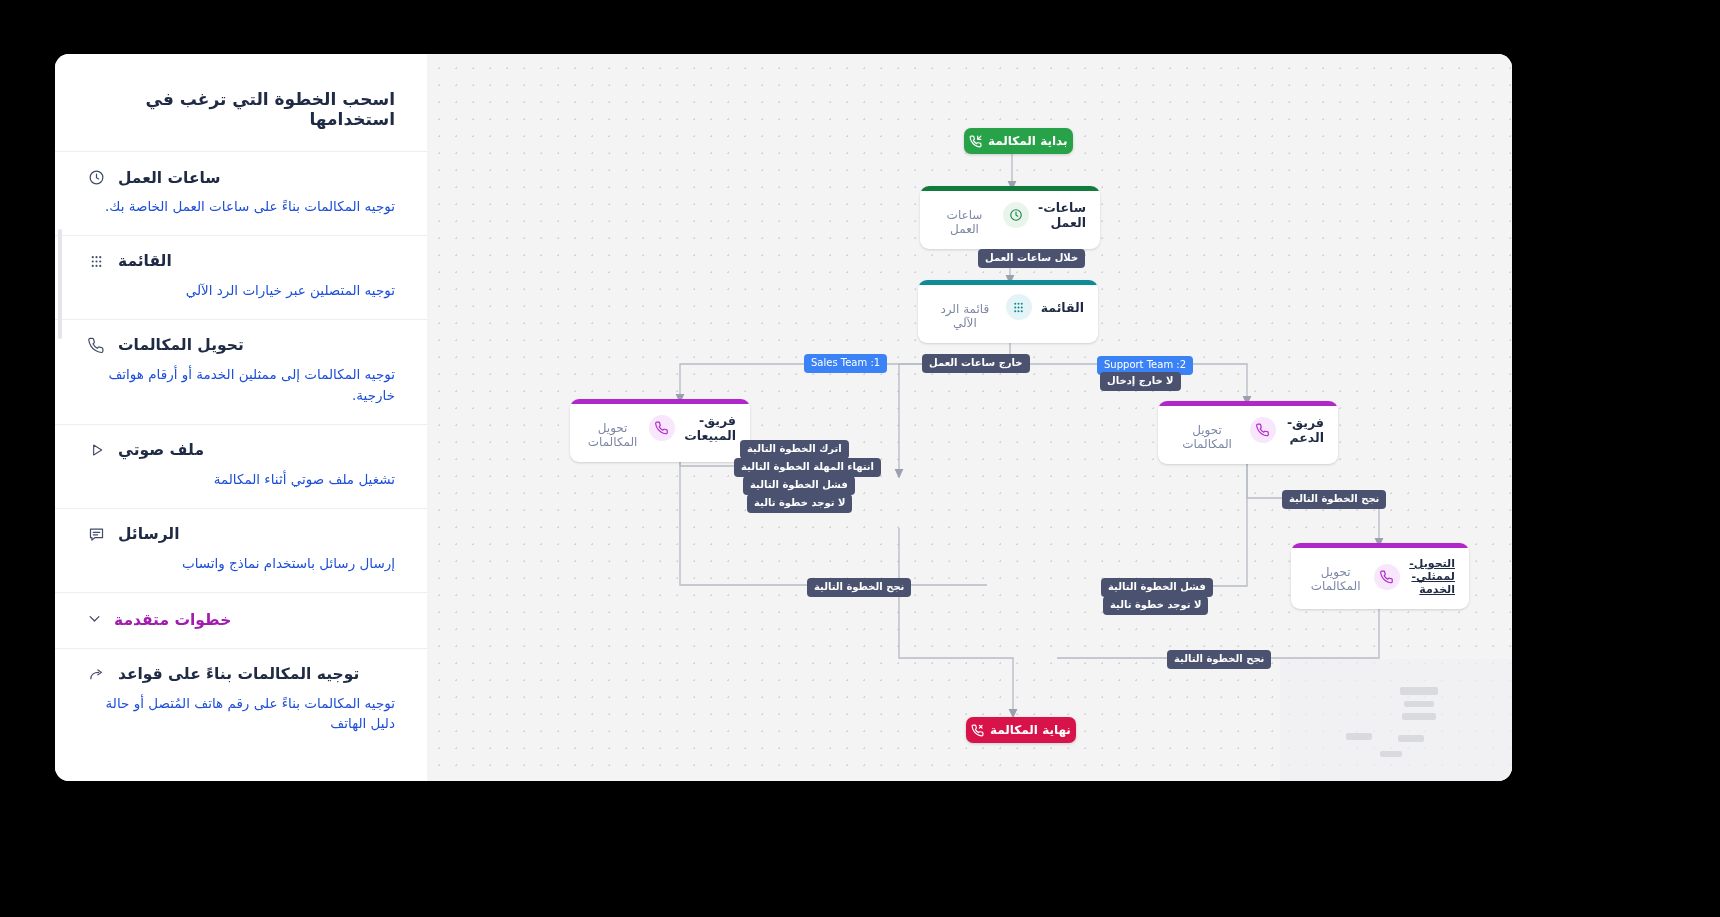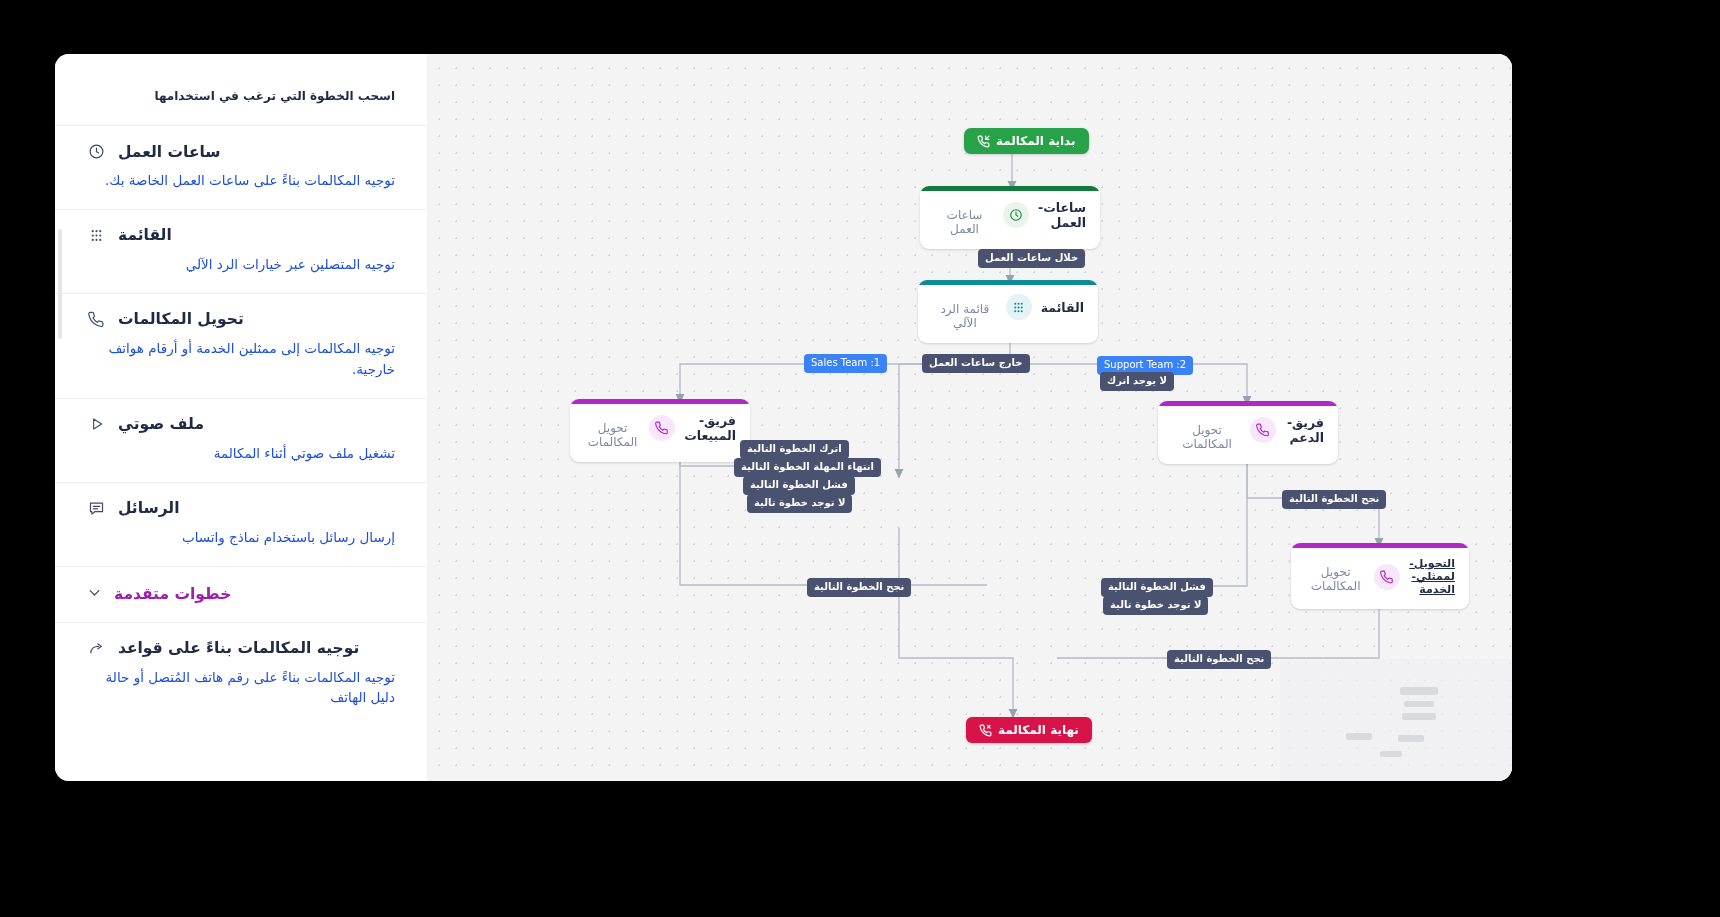--- a/index.html
+++ b/index.html
@@ -103,7 +103,7 @@
     position: relative;
   }
   #panel-title {
-    font-size: 12px; font-weight: 700; color: #1f2a44;
+    font-size: 17px; font-weight: 700; color: #1f2a44;
     padding: 35px 32px 22px 32px;
     text-align: right;
   }

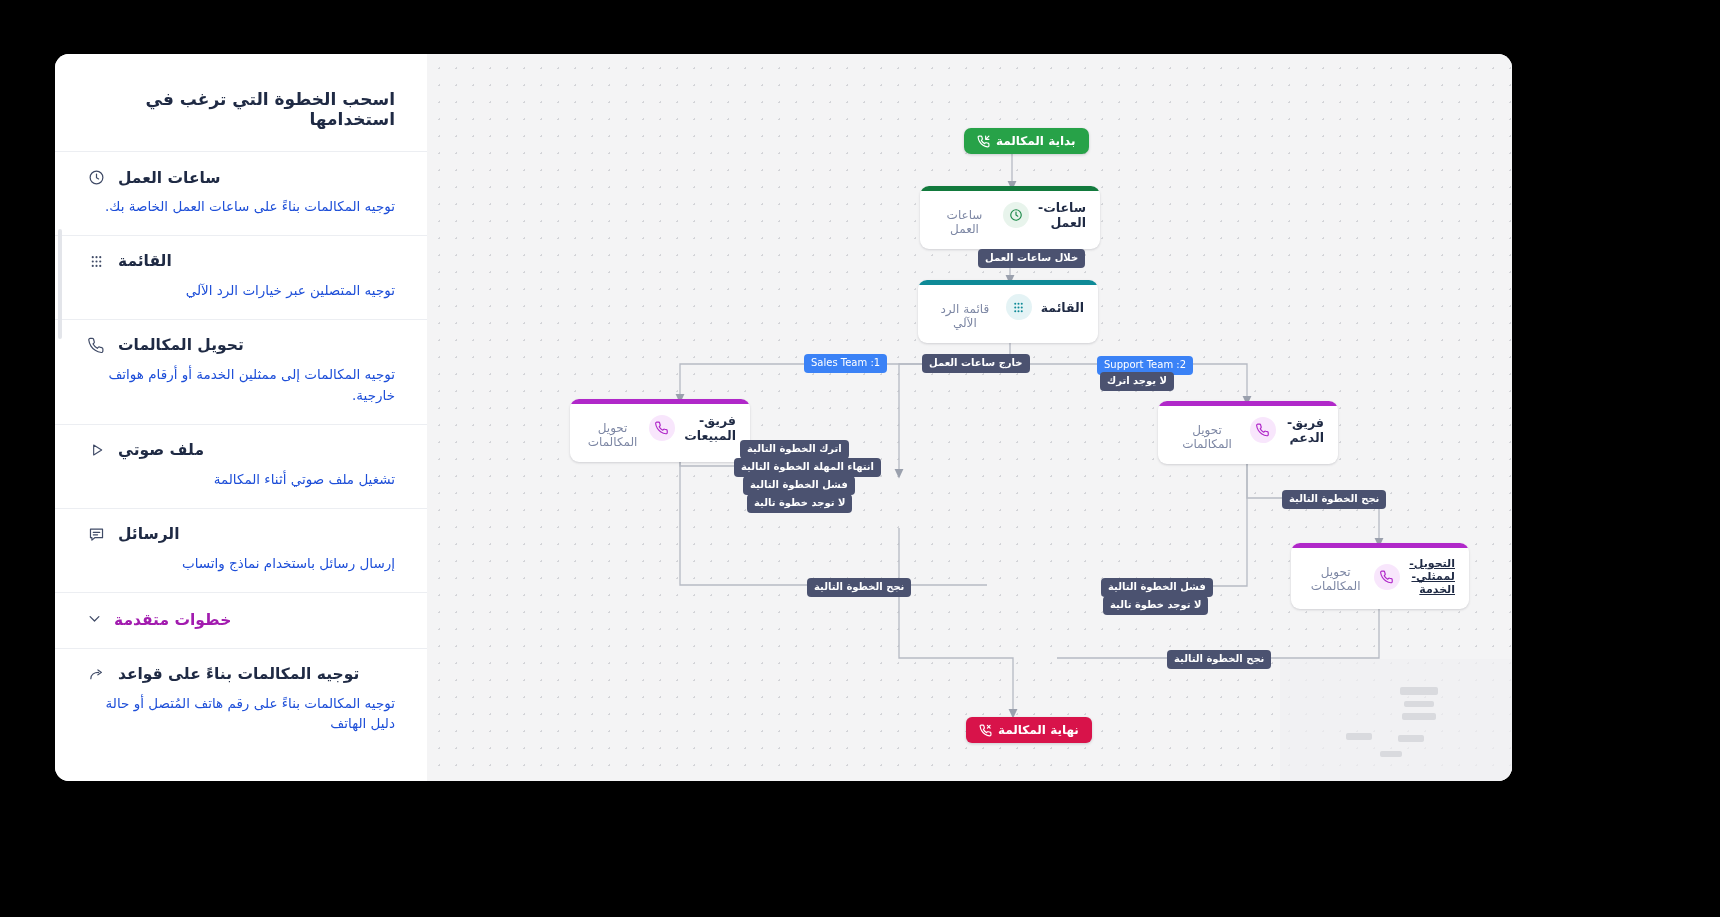--- a/index.html
+++ b/index.html
@@ -61,7 +61,7 @@
     color: #fff;
     font-size: 12px; font-weight: 700;
     display: flex; align-items: center; gap: 6px;
-    padding: 6px 13px;
+    padding: 6px 5px;
     direction: rtl;
     box-shadow: 0 1px 3px rgba(16,24,40,.18);
   }

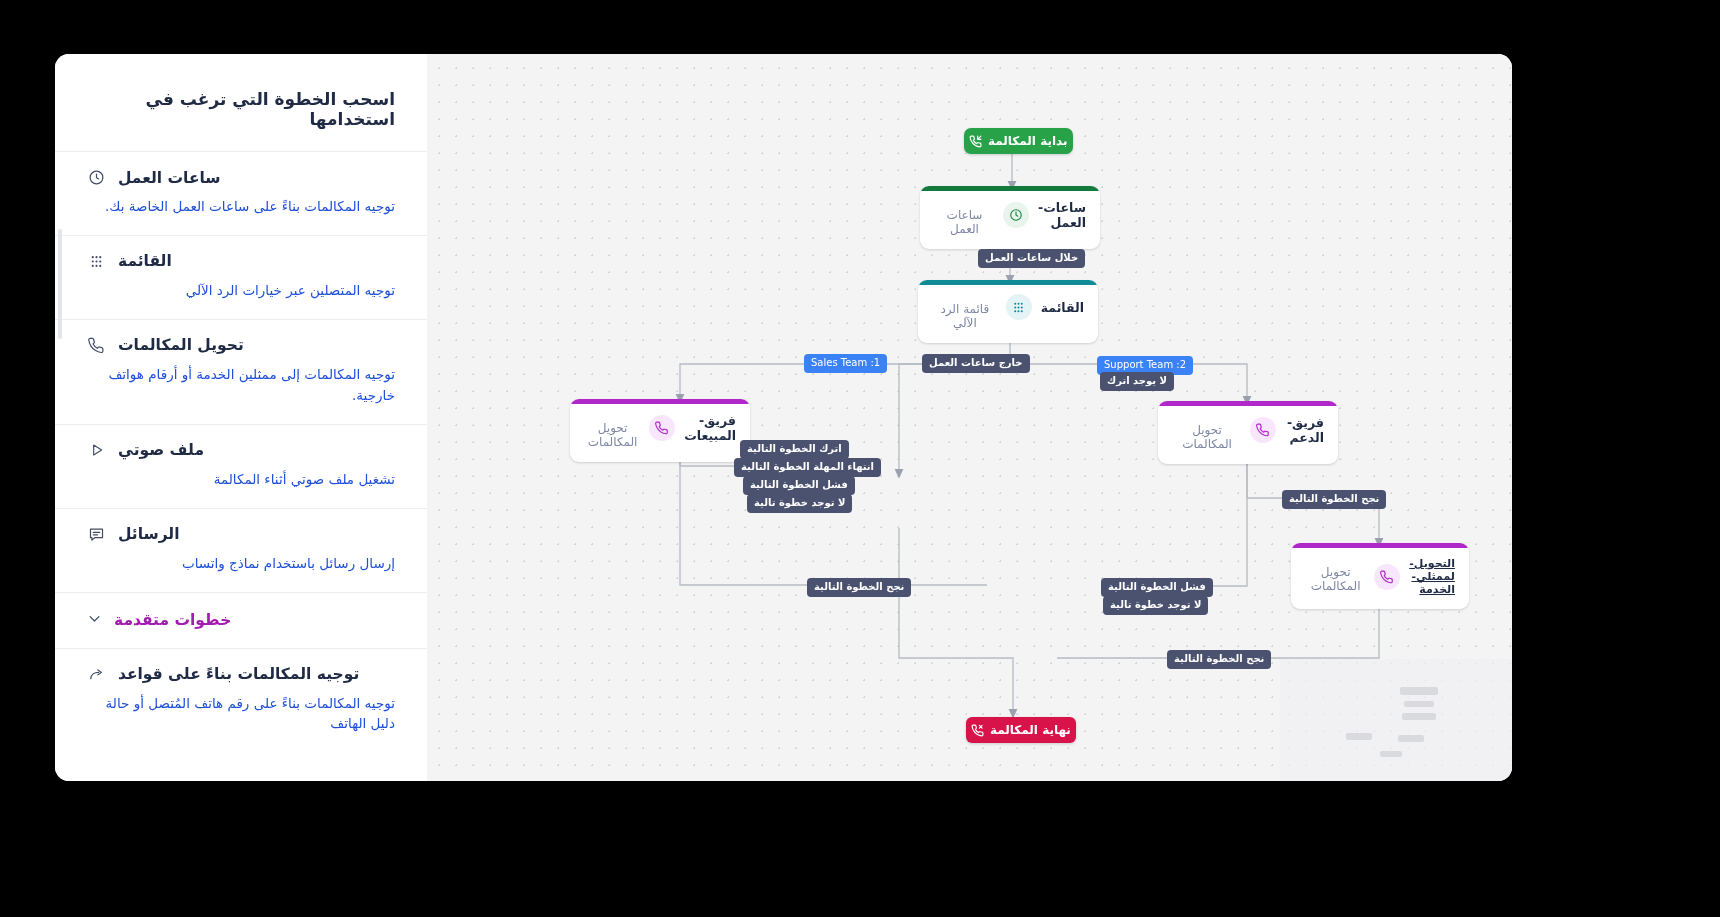--- a/index.html
+++ b/index.html
@@ -269,7 +269,7 @@
     <div class="elabel" style="left:495px; top:300px;">خارج ساعات العمل</div>
     <div class="elabel blue" style="left:377px; top:300px;">Sales Team :1</div>
     <div class="elabel blue" style="left:670px; top:302px;">Support Team :2</div>
-    <div class="elabel" style="left:673px; top:318px;">لا يوجد اترك</div>
+    <div class="elabel" style="left:673px; top:318px;">لا خارج إدخال</div>
 
     <div class="elabel" style="left:313px; top:386px;">اترك الخطوة التالية</div>
     <div class="elabel" style="left:307px; top:404px;">انتهاء المهلة الخطوة التالية</div>

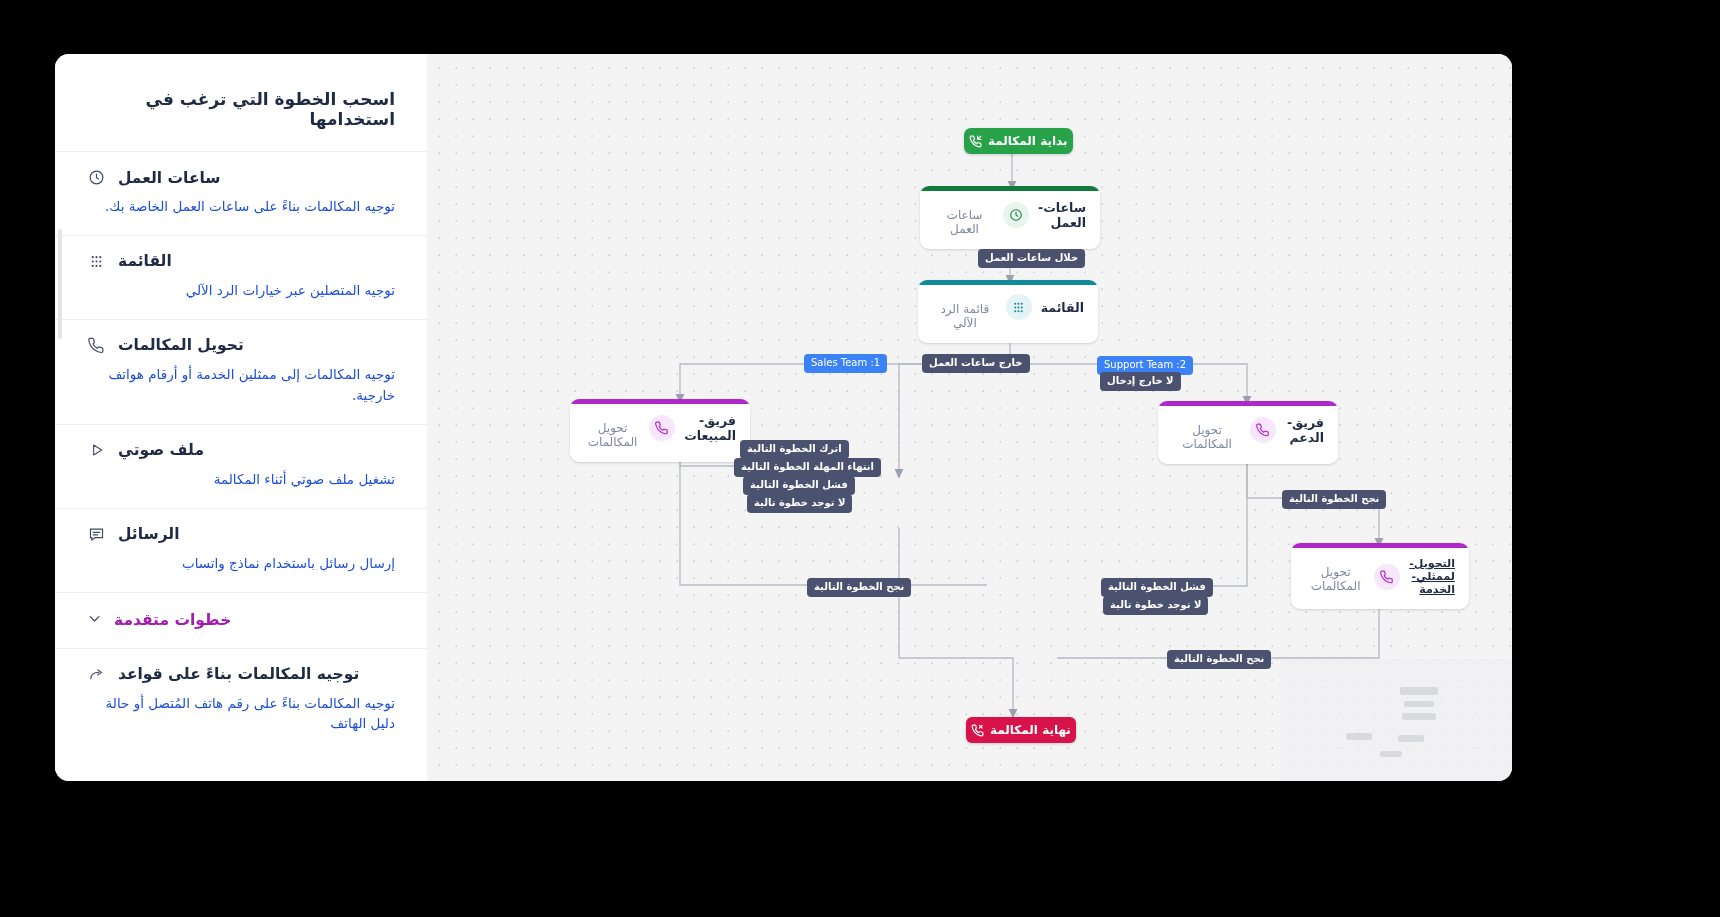--- a/index.html
+++ b/index.html
@@ -66,7 +66,7 @@
     box-shadow: 0 1px 3px rgba(16,24,40,.18);
   }
   .pill.start { background: #27a248; }
-  .pill.end   { background: #d8134a; border-radius: 6px; }
+  .pill.end   { background: #d8134a; }
 
   
   .elabel {

